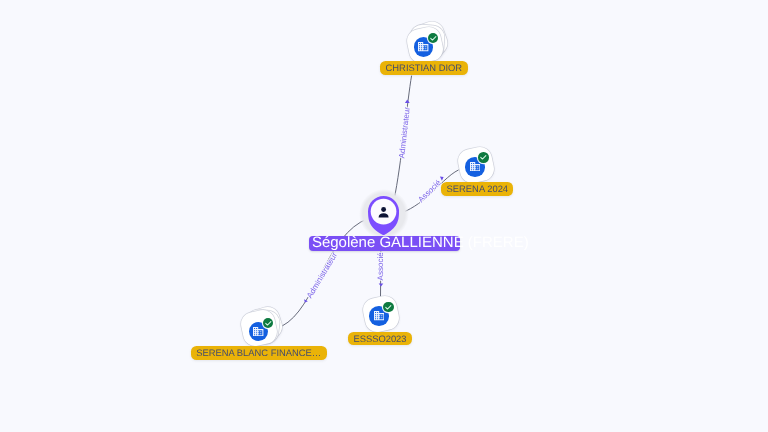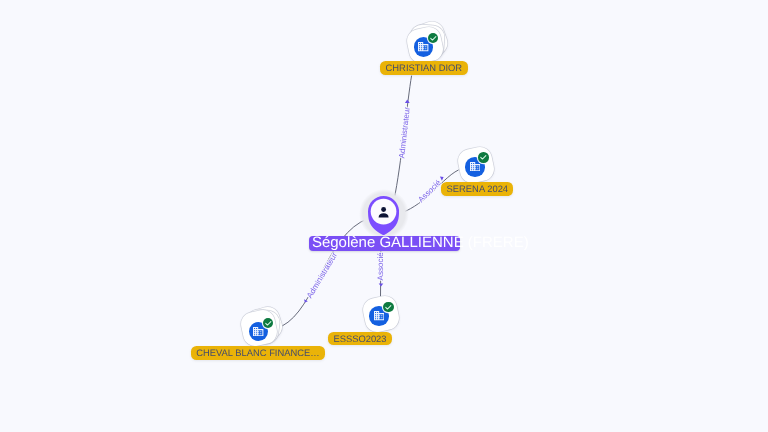--- a/index.html
+++ b/index.html
@@ -113,7 +113,7 @@
           <path d="M3.1 6.1 L5.0 8.0 L8.9 4.0" fill="none" stroke="#d9f7e6" stroke-width="1.15" stroke-linecap="round" stroke-linejoin="round"></path>
         </svg>
       </div>
-      <div class="nlabel" style="left:328px;top:331.5px">ESSSO2023</div>
+      <div class="nlabel" style="left:348px;top:331.5px">ESSSO2023</div>
     </div>
 
     <div class="node" style="left:0;top:0">

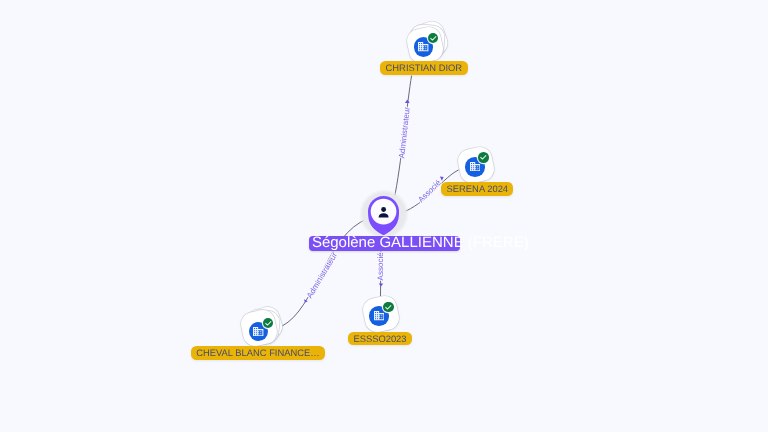--- a/index.html
+++ b/index.html
@@ -132,7 +132,7 @@
           <path d="M3.1 6.1 L5.0 8.0 L8.9 4.0" fill="none" stroke="#d9f7e6" stroke-width="1.15" stroke-linecap="round" stroke-linejoin="round"></path>
         </svg>
       </div>
-      <div class="nlabel" style="left:190.8px;top:346.4px">CHEVAL BLANC FINANCE…</div>
+      <div class="nlabel" style="left:190.8px;top:346.4px">SERENA BLANC FINANCE…</div>
     </div>
 
     <div class="node" style="left:0;top:0">

